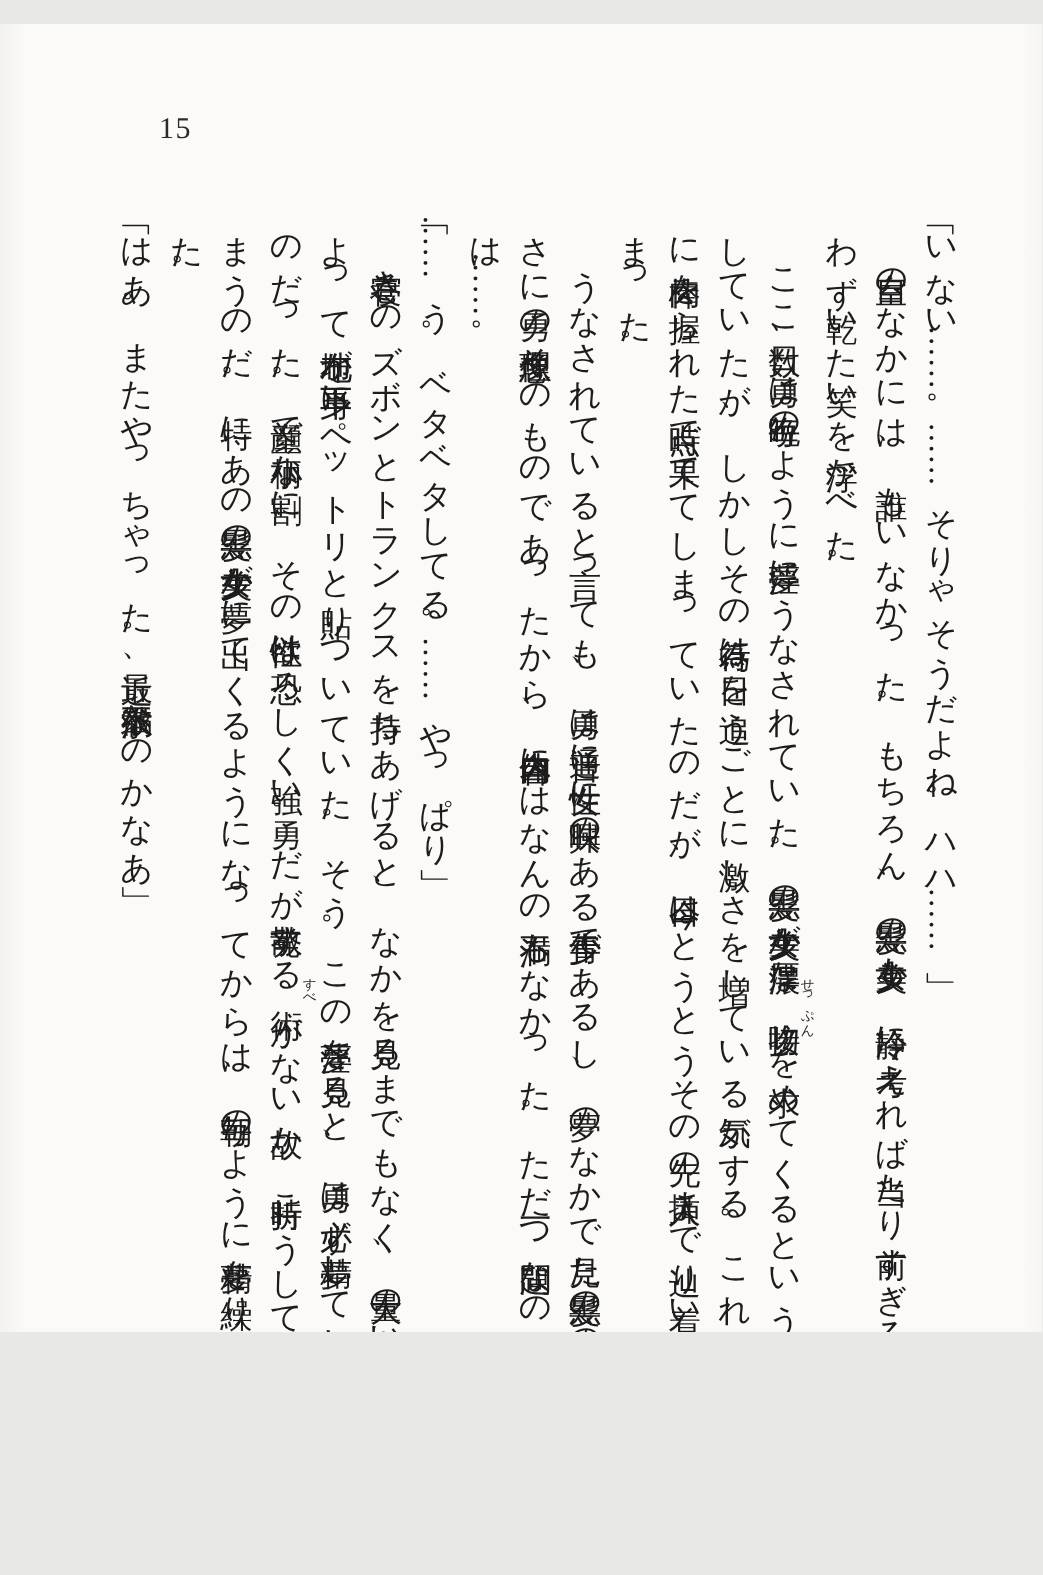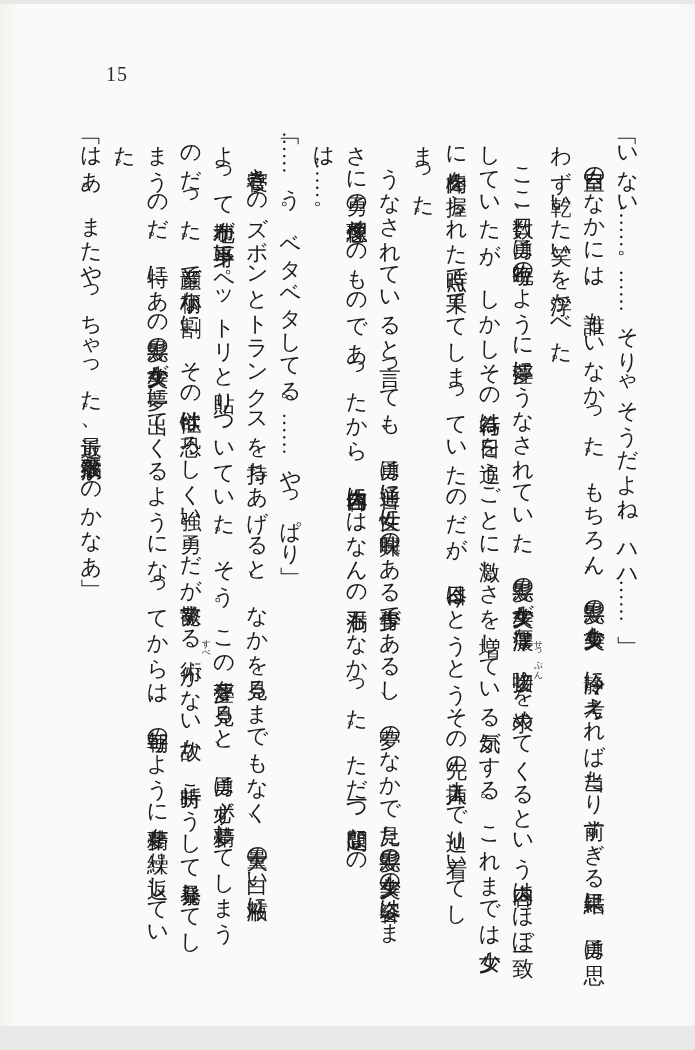--- a/index.html
+++ b/index.html
@@ -10,8 +10,8 @@
   .page {
     position: relative;
     width: 695px;
-    height: 1022px;
-    margin: 4px auto;
+    height: 872px;
+    margin: 16px auto;
     background: linear-gradient(90deg, #f3f2ef 0%, #fbfaf8 2.5%, #fbfaf8 98%, #f6f5f2 100%);
     overflow: hidden;
     font-family: "Liberation Serif", "DejaVu Serif", serif;

